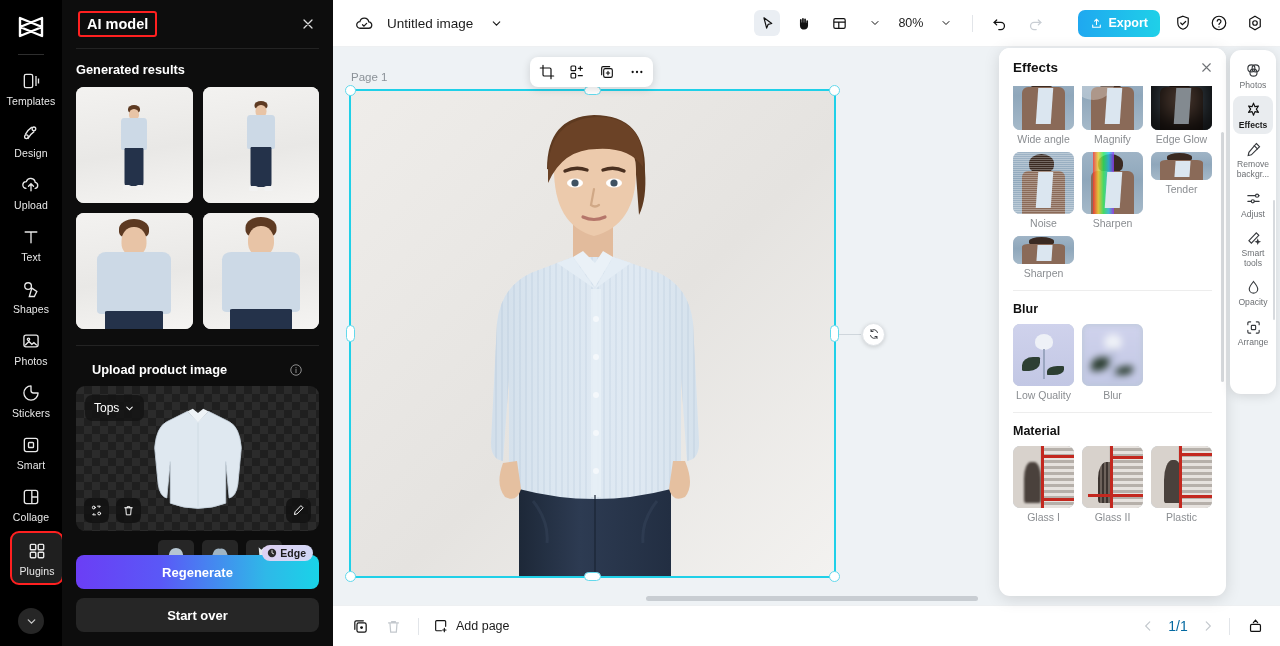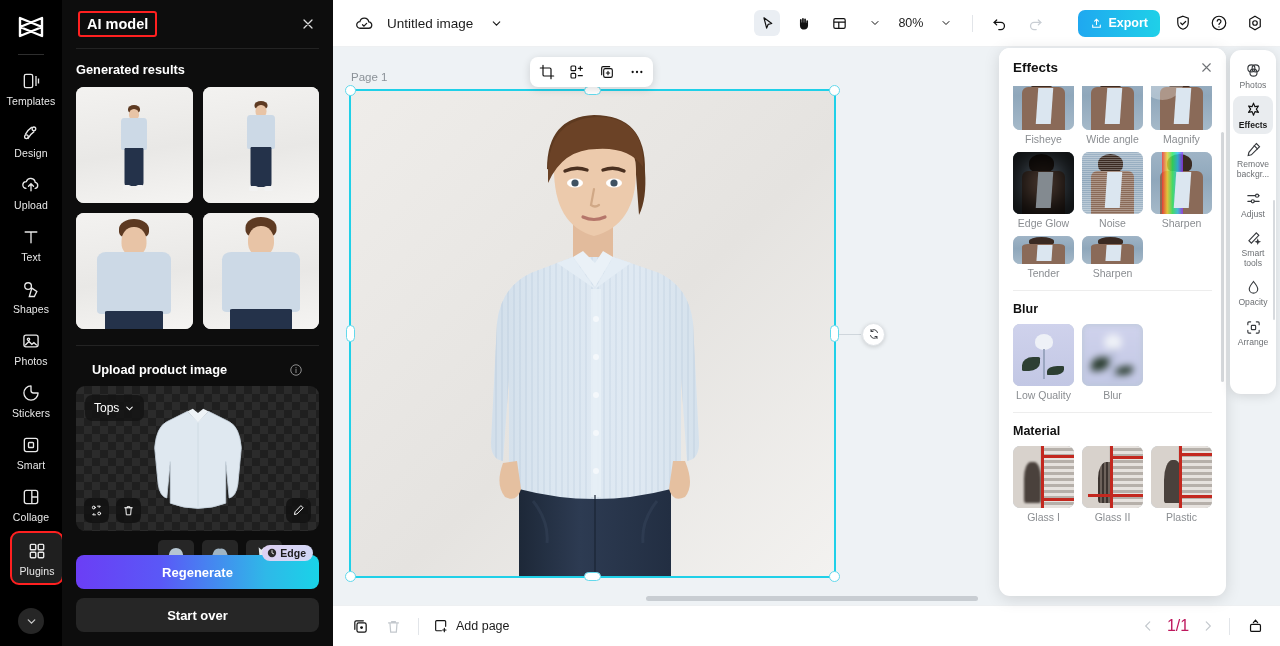--- a/index.html
+++ b/index.html
@@ -785,13 +785,6 @@
               <div class="t-person"></div>
                 <div class="t-shirt"></div>
             </div>
-            <div class="fx-name">Fisheye</div>
-          </div>
-          <div class="fx-cell">
-            <div class="fx-thumb">
-              <div class="t-person"></div>
-                <div class="t-shirt"></div>
-            </div>
             <div class="fx-name">Wide angle</div>
           </div>
           <div class="fx-cell">

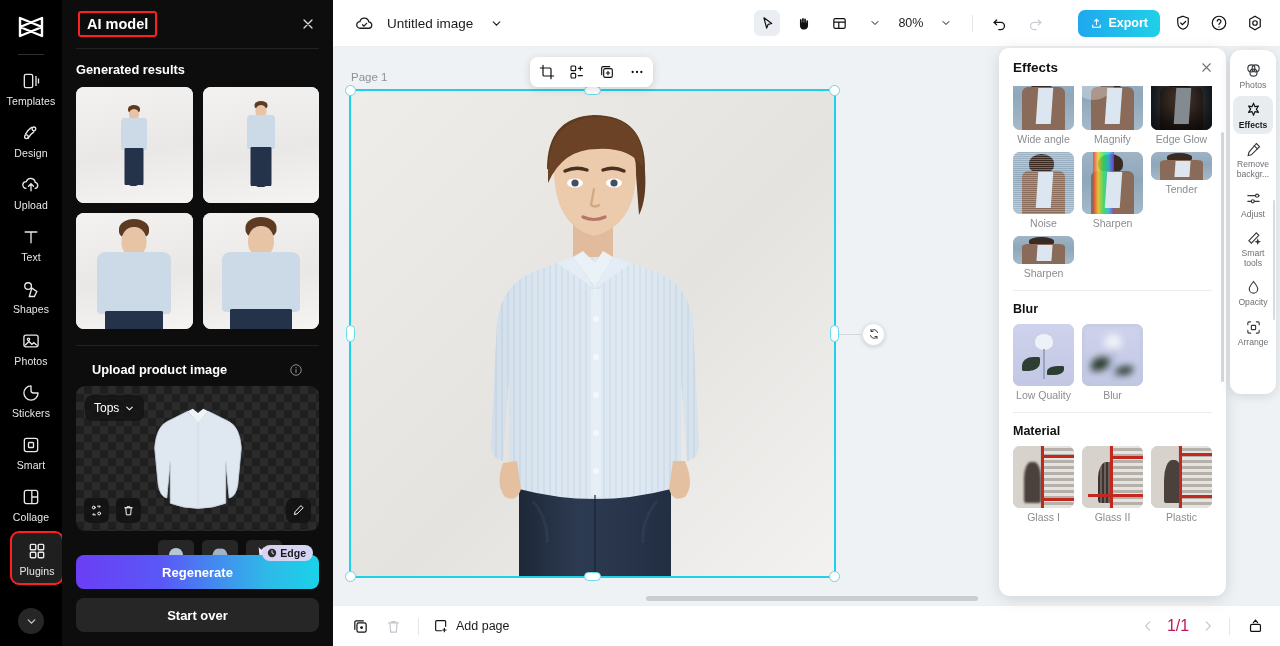--- a/index.html
+++ b/index.html
@@ -192,7 +192,7 @@
   .add-page { display: flex; align-items: center; gap: 7px; cursor: pointer;
     font-size: 12.5px; color: #1b1b1b; }
   .bb-right { margin-left: auto; display: flex; align-items: center; gap: 11px; }
-  .pg-count { font-size: 16px; color: #be185d; min-width: 24px; text-align: center; }
+  .pg-count { font-size: 14px; color: #0369a1; min-width: 24px; text-align: center; }
   .pg-arrow { color: #c3c8cd; cursor: pointer; display: flex; }
 
   

